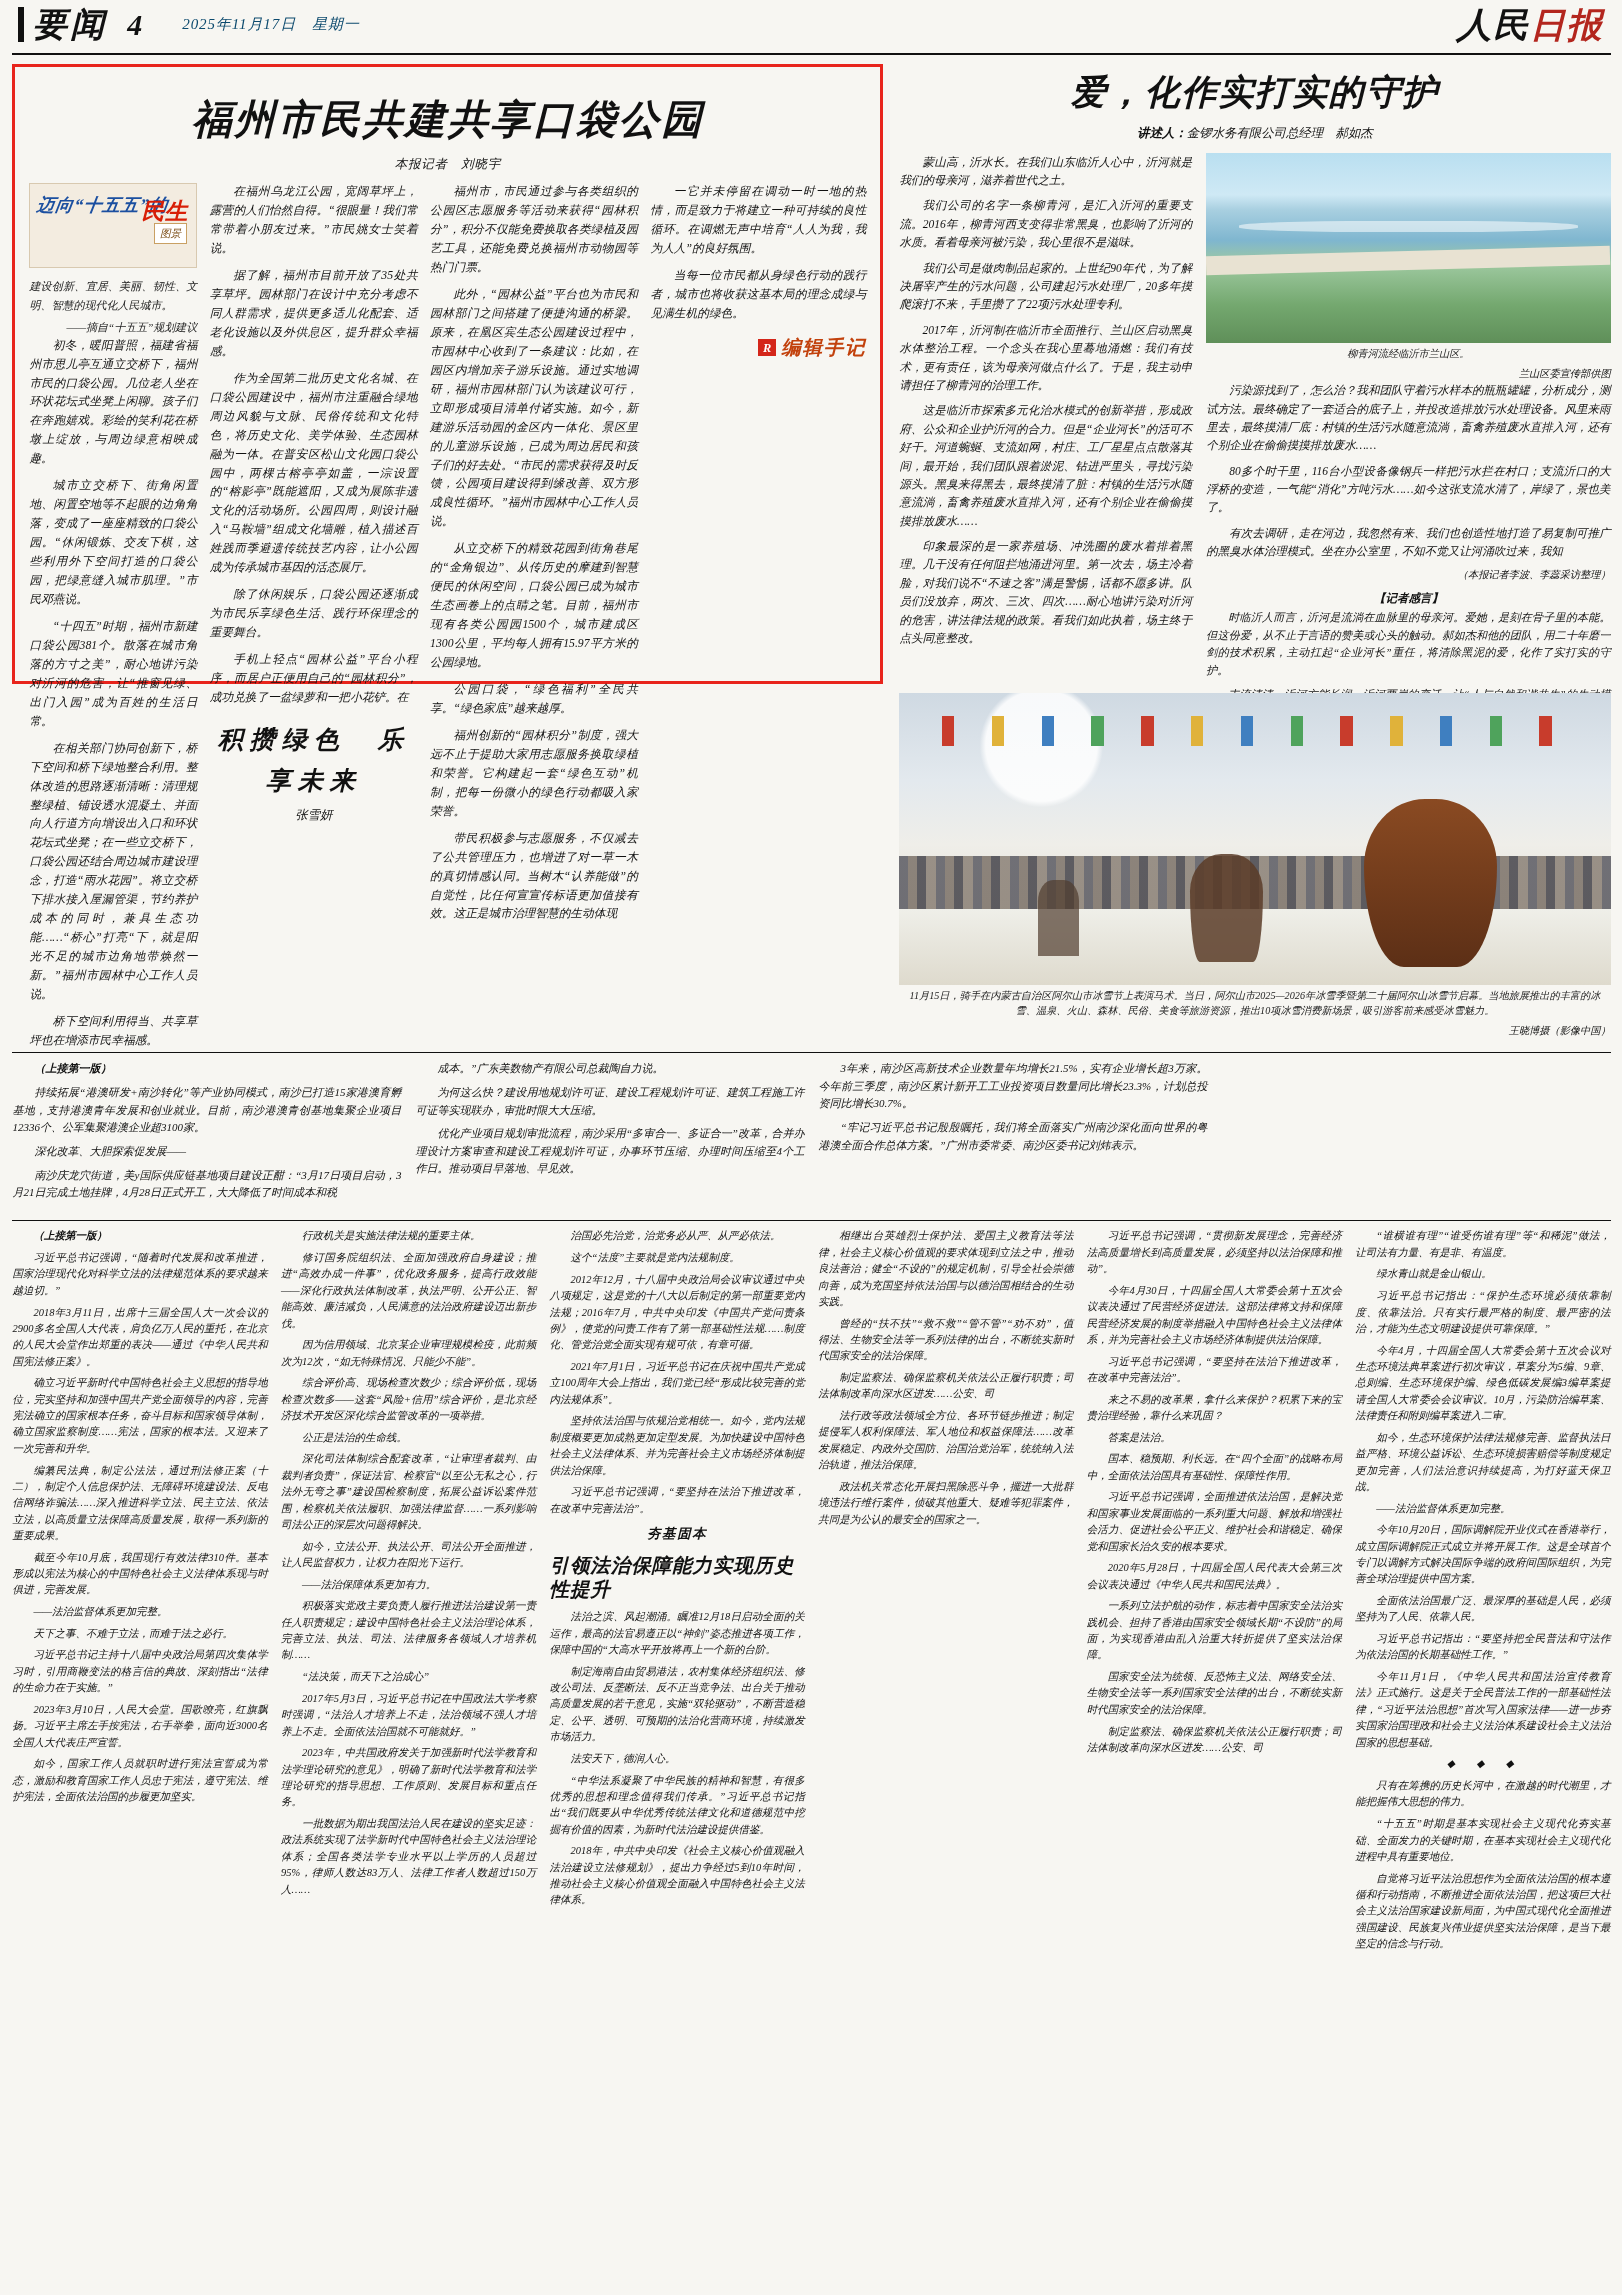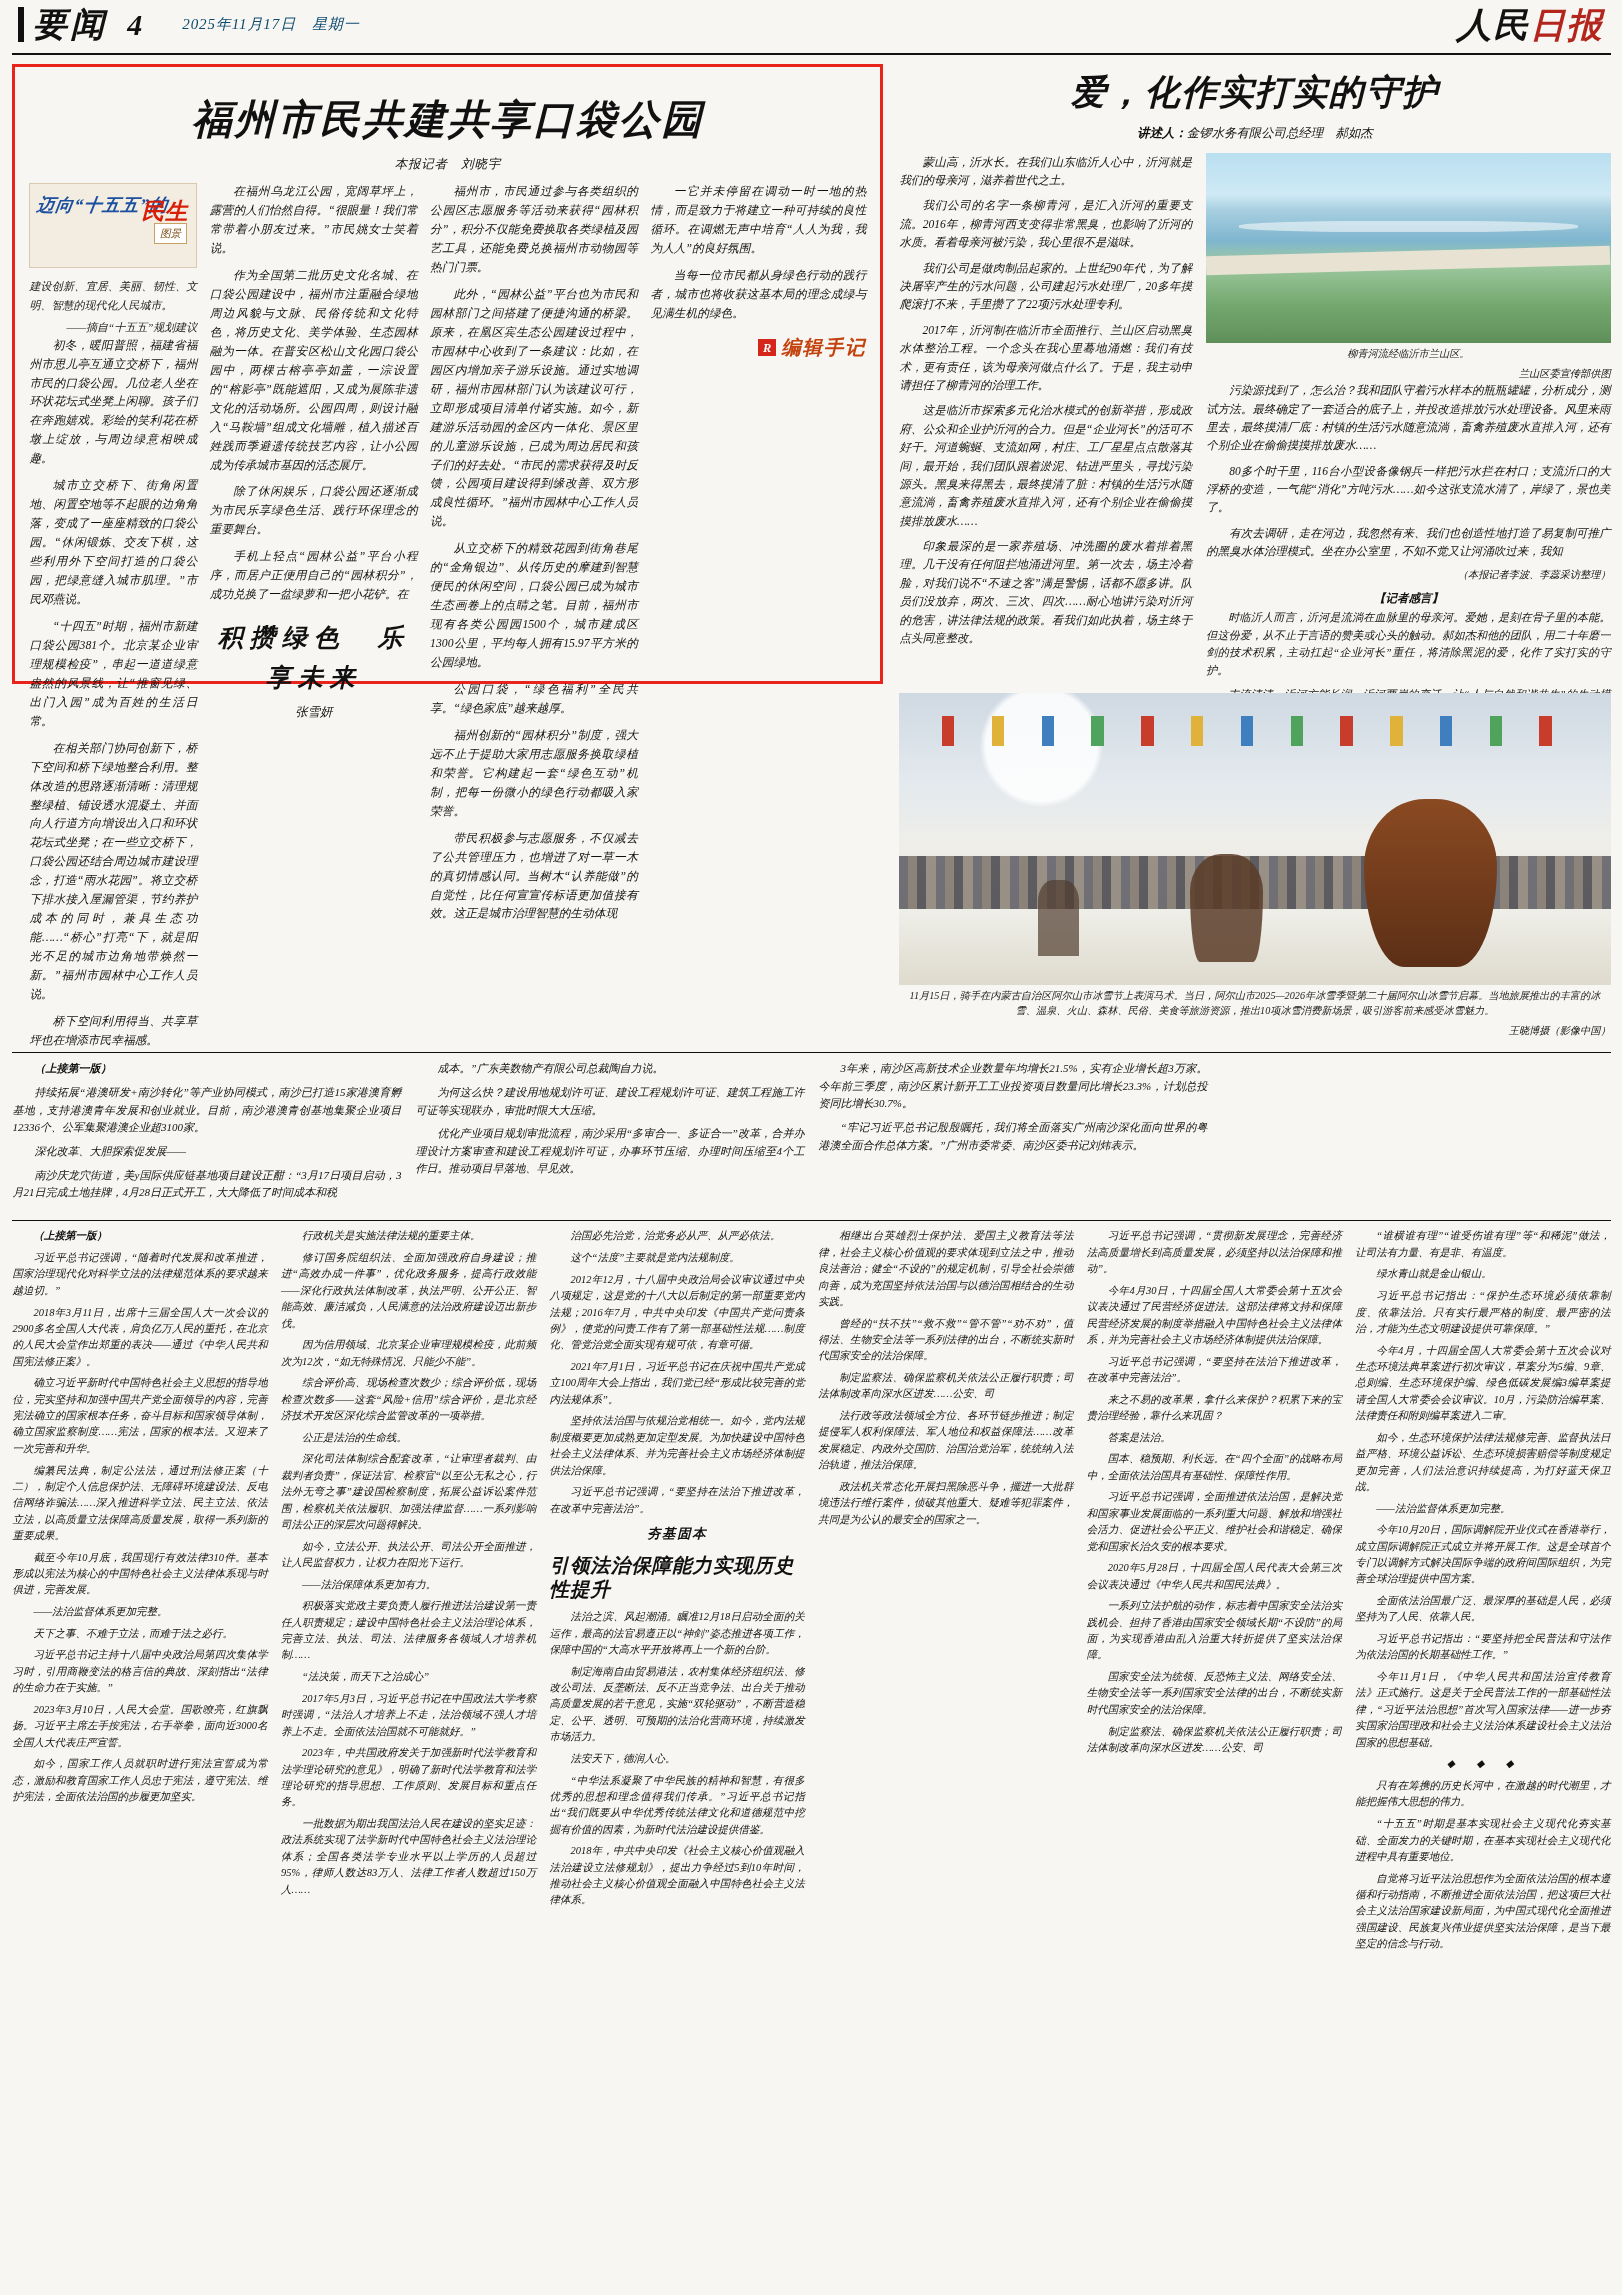--- a/index.html
+++ b/index.html
@@ -229,6 +229,7 @@
 
         <div class="col" style="width:26%;">
           <p>在福州乌龙江公园，宽阔草坪上，露营的人们怡然自得。“很眼量！我们常常带着小朋友过来。”市民姚女士笑着说。</p>
+          <p>据了解，福州市目前开放了35处共享草坪。园林部门在设计中充分考虑不同人群需求，提供更多适儿化配套、适老化设施以及外供息区，提升群众幸福感。</p>
           <p>作为全国第二批历史文化名城、在口袋公园建设中，福州市注重融合绿地周边风貌与文脉、民俗传统和文化特色，将历史文化、美学体验、生态园林融为一体。在普安区松山文化园口袋公园中，两棵古榕亭亭如盖，一淙设置的“榕影亭”既能遮阳，又成为展陈非遗文化的活动场所。公园四周，则设计融入“马鞍墙”组成文化墙雕，植入描述百姓践而季避遗传统技艺内容，让小公园成为传承城市基因的活态展厅。</p>
           <p>除了休闲娱乐，口袋公园还逐渐成为市民乐享绿色生活、践行环保理念的重要舞台。</p>
           <p>手机上轻点“园林公益”平台小程序，而居户正便用自己的“园林积分”，成功兑换了一盆绿萝和一把小花铲。在</p>

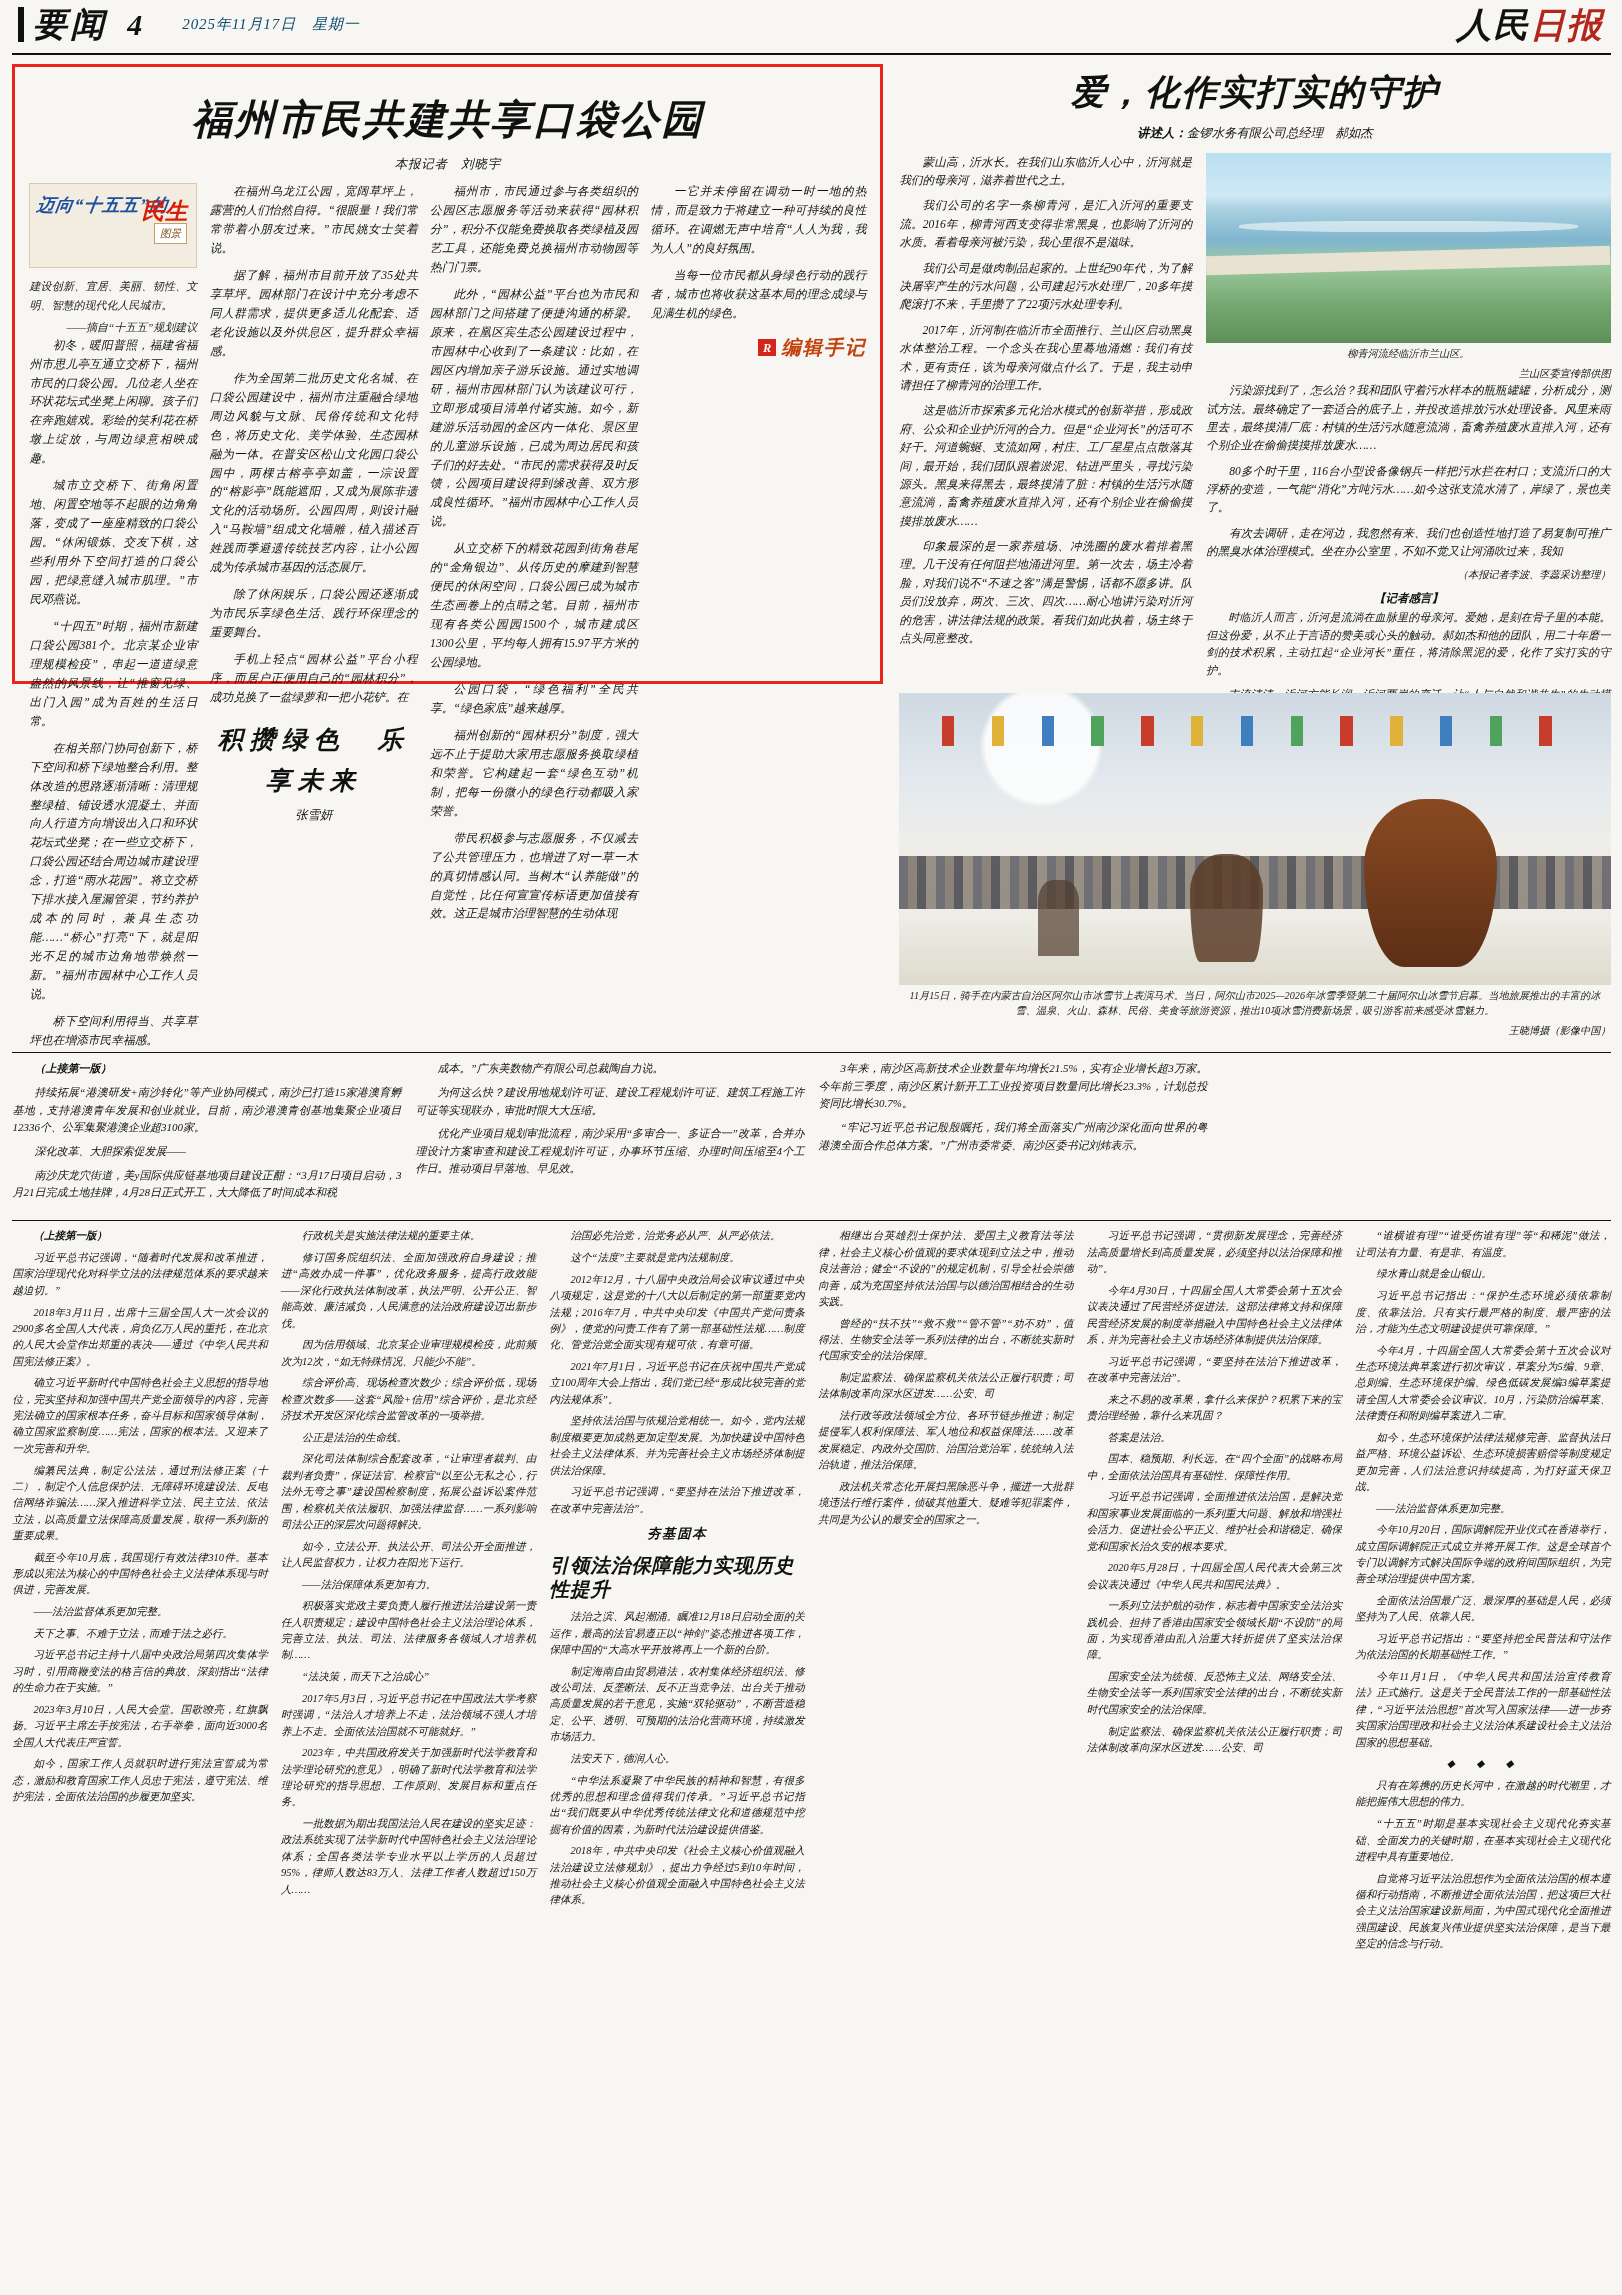--- a/index.html
+++ b/index.html
@@ -222,7 +222,7 @@
           </div>
           <p>初冬，暖阳普照，福建省福州市思儿亭互通立交桥下，福州市民的口袋公园。几位老人坐在环状花坛式坐凳上闲聊。孩子们在奔跑嬉戏。彩绘的笑利花在桥墩上绽放，与周边绿意相映成趣。</p>
           <p>城市立交桥下、街角闲置地、闲置空地等不起眼的边角角落，变成了一座座精致的口袋公园。“休闲锻炼、交友下棋，这些利用外下空间打造的口袋公园，把绿意缝入城市肌理。”市民邓燕说。</p>
-          <p>“十四五”时期，福州市新建口袋公园381个。北京某企业审理规模检疫”，串起一道道绿意盎然的风景线，让“推窗见绿、出门入园”成为百姓的生活日常。</p>
+          <p>“十四五”时期，福州市新建口袋公园381个。散落在城市角落的方寸之美”，耐心地讲污染对沂河的危害，让“推窗见绿、出门入园”成为百姓的生活日常。</p>
           <p>在相关部门协同创新下，桥下空间和桥下绿地整合利用。整体改造的思路逐渐清晰：清理规整绿植、铺设透水混凝土、并面向人行道方向增设出入口和环状花坛式坐凳；在一些立交桥下，口袋公园还结合周边城市建设理念，打造“雨水花园”。将立交桥下排水接入屋漏管渠，节约养护成本的同时，兼具生态功能……“桥心”打亮“下，就是阳光不足的城市边角地带焕然一新。”福州市园林中心工作人员说。</p>
           <p>桥下空间利用得当、共享草坪也在增添市民幸福感。</p>
         </div>

